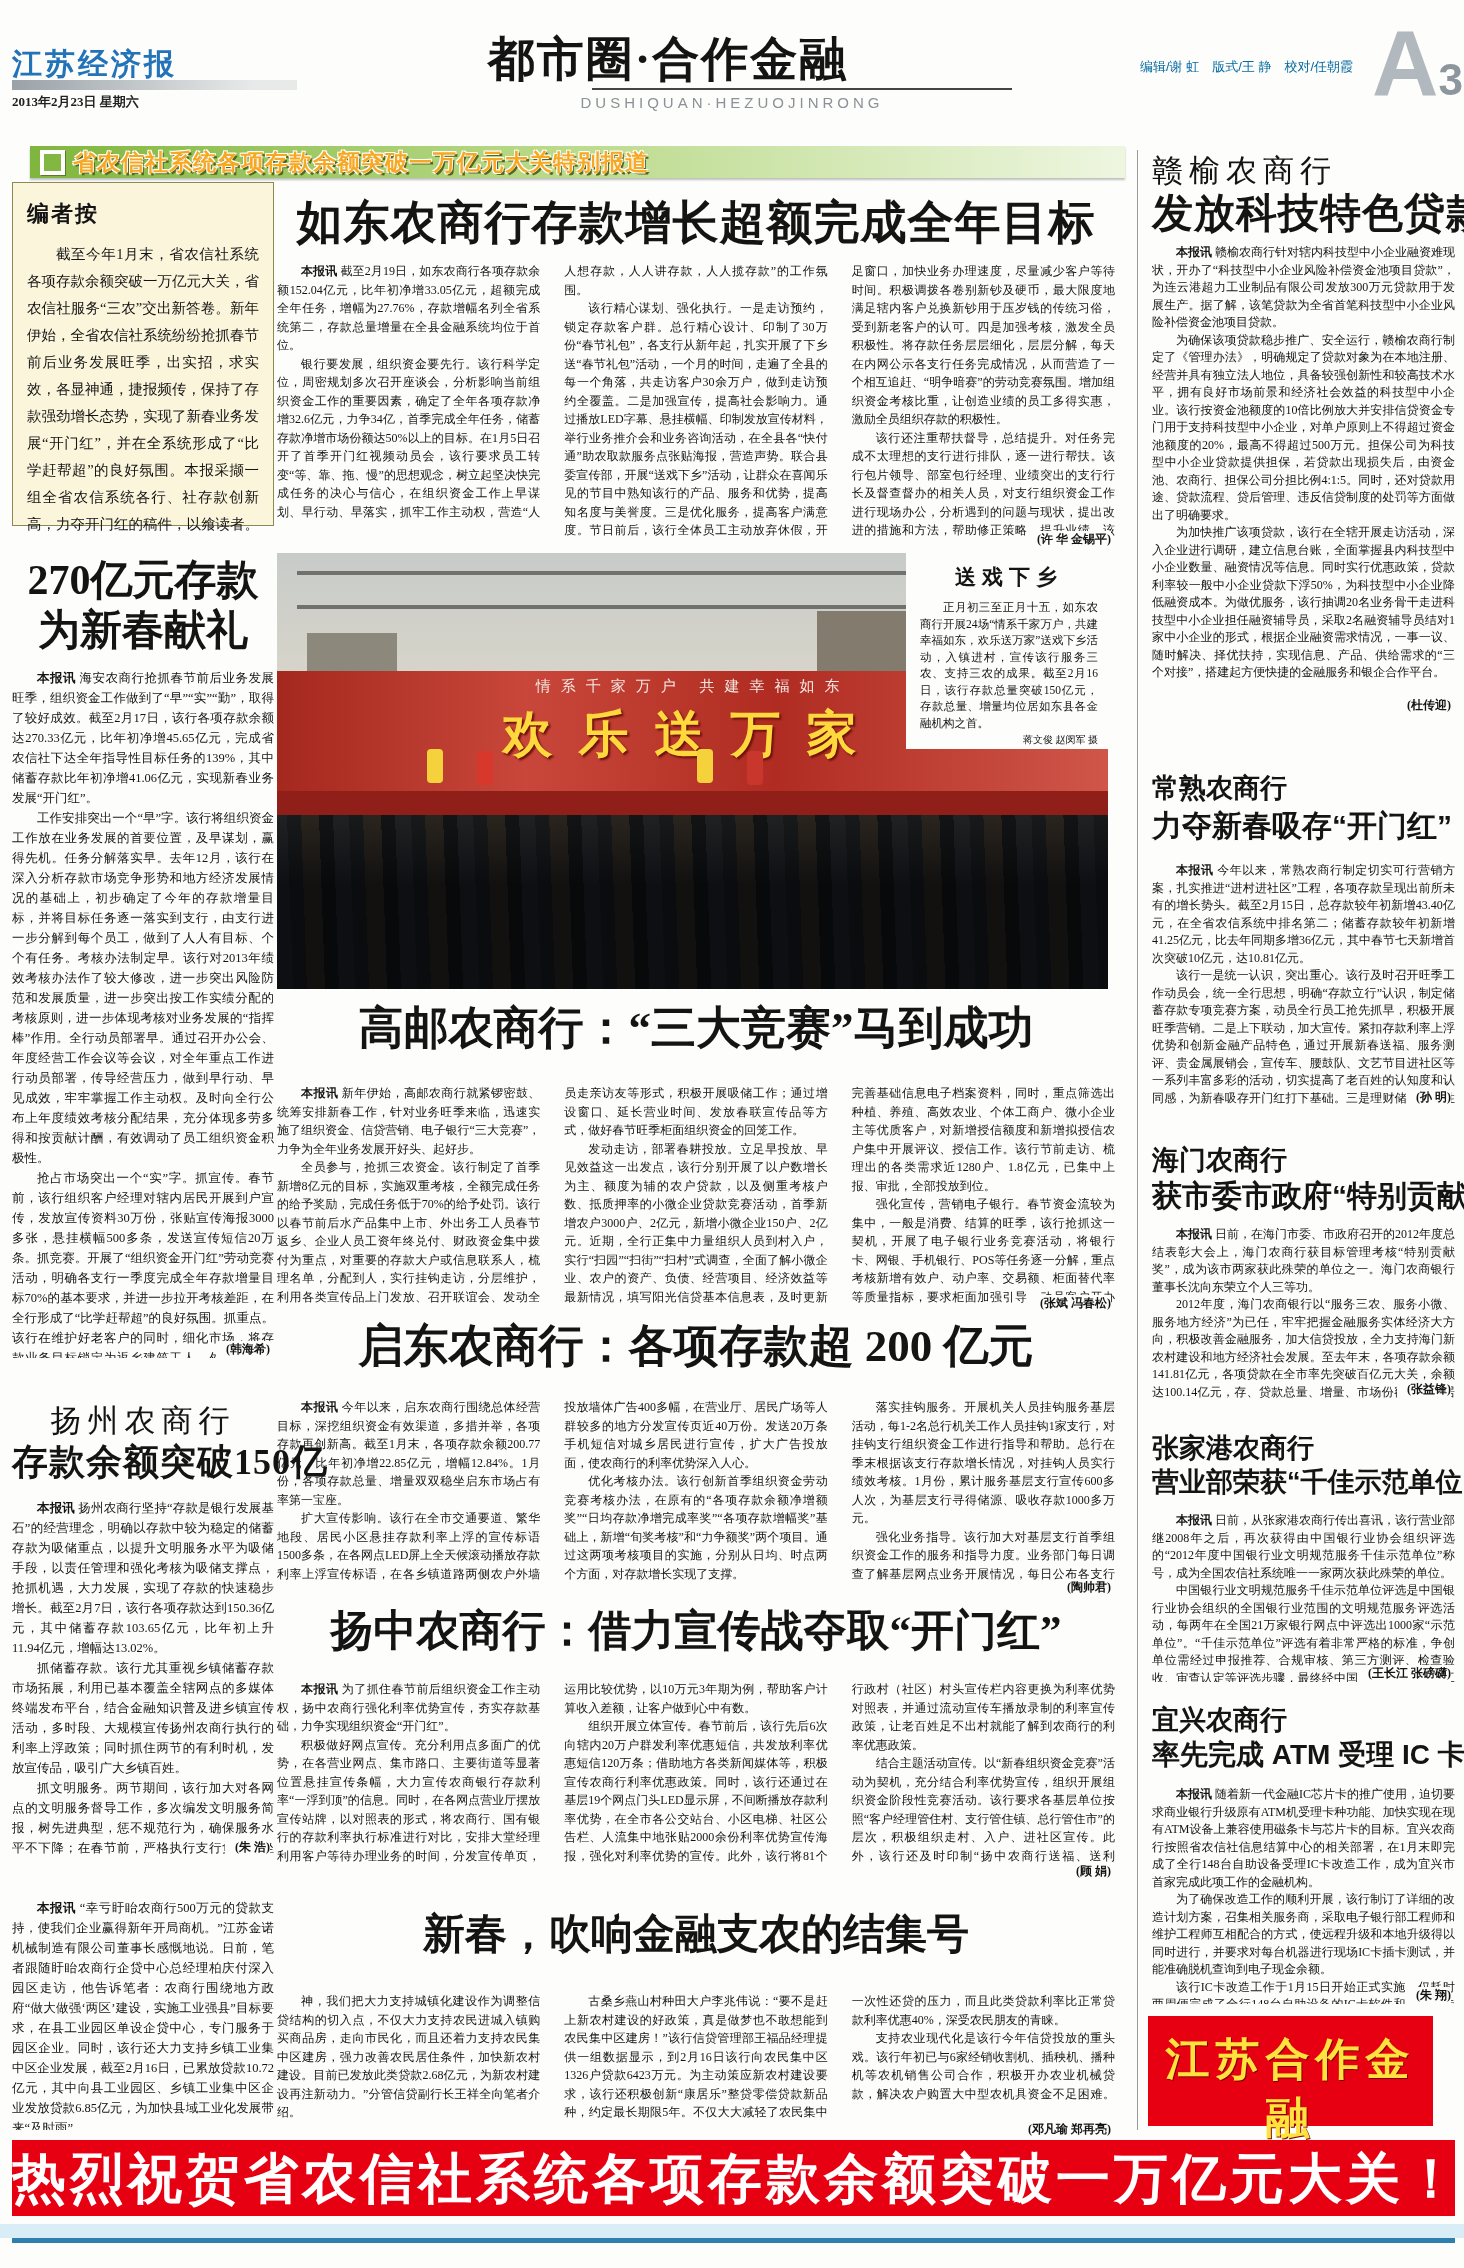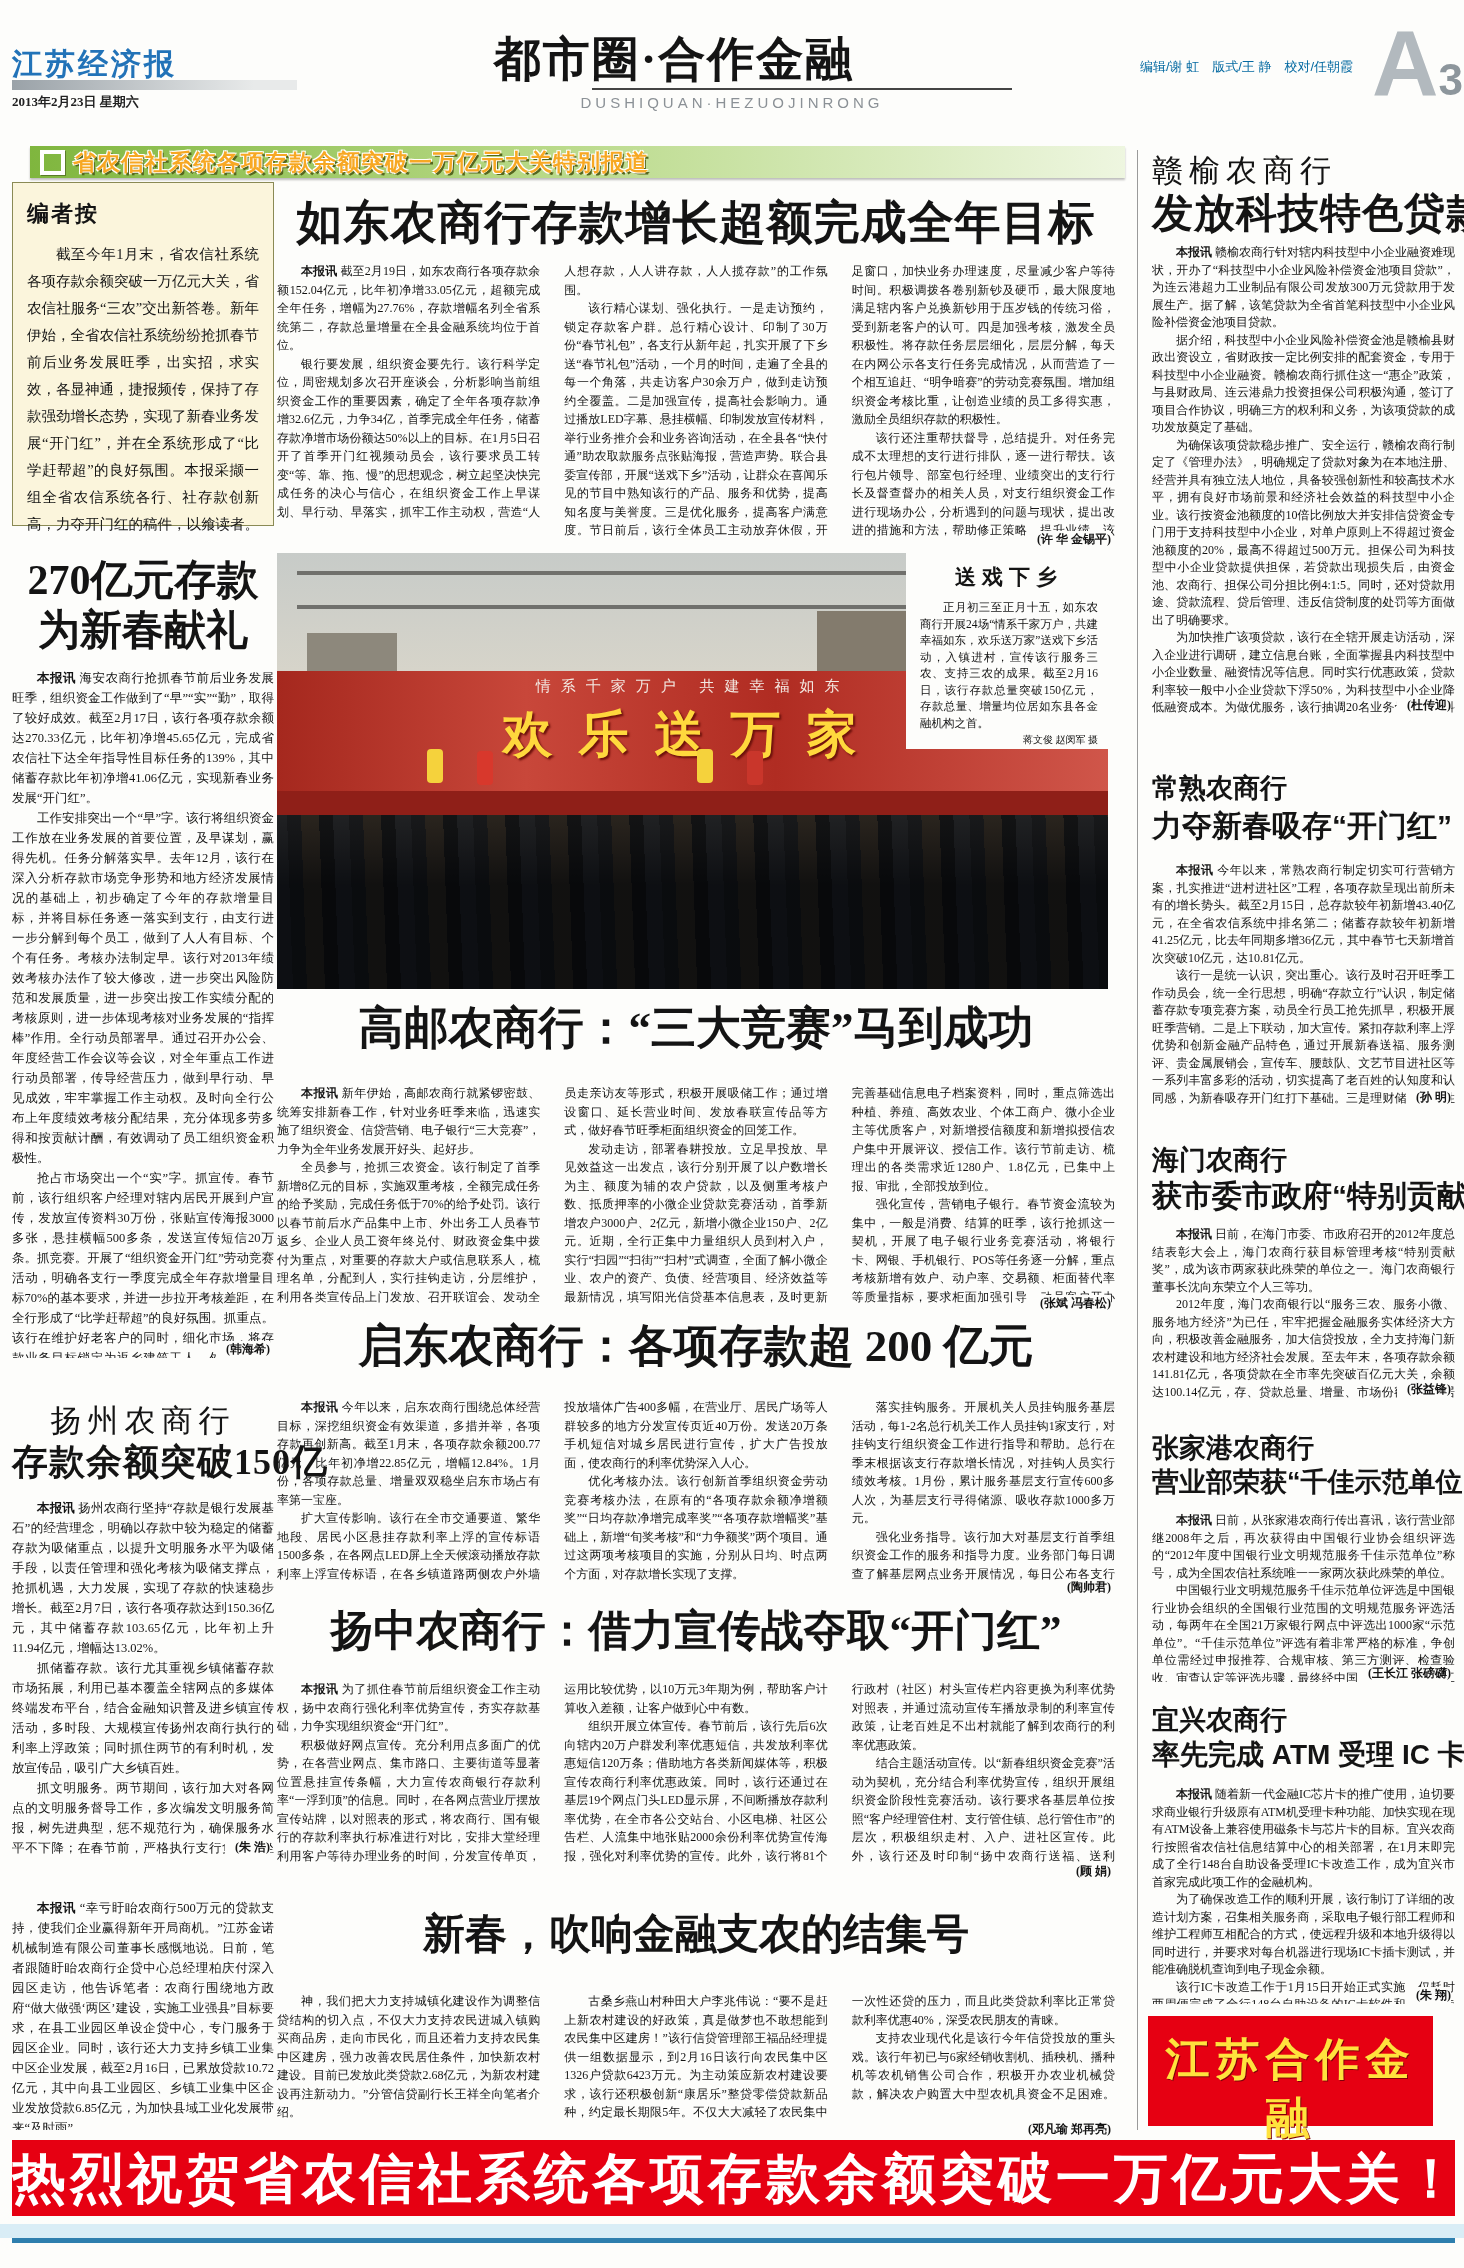--- a/index.html
+++ b/index.html
@@ -85,7 +85,7 @@
   <div class="abs head-grad" style="left:12px;top:80px;width:285px;"></div>
   <div class="abs head-date" style="left:12px;top:93px;">2013年2月23日 星期六</div>
 
-  <div class="abs section-title" style="left:0;top:28px;width:1336px;text-align:center;padding-left:6px;">都市圈·合作金融</div>
+  <div class="abs section-title" style="left:0;top:28px;width:1336px;text-align:center;">都市圈·合作金融</div>
   <div class="abs section-rule" style="left:592px;top:88px;width:420px;"></div>
   <div class="abs section-pinyin" style="left:0;top:94px;width:1464px;text-align:center;">DUSHIQUAN·HEZUOJINRONG</div>
 

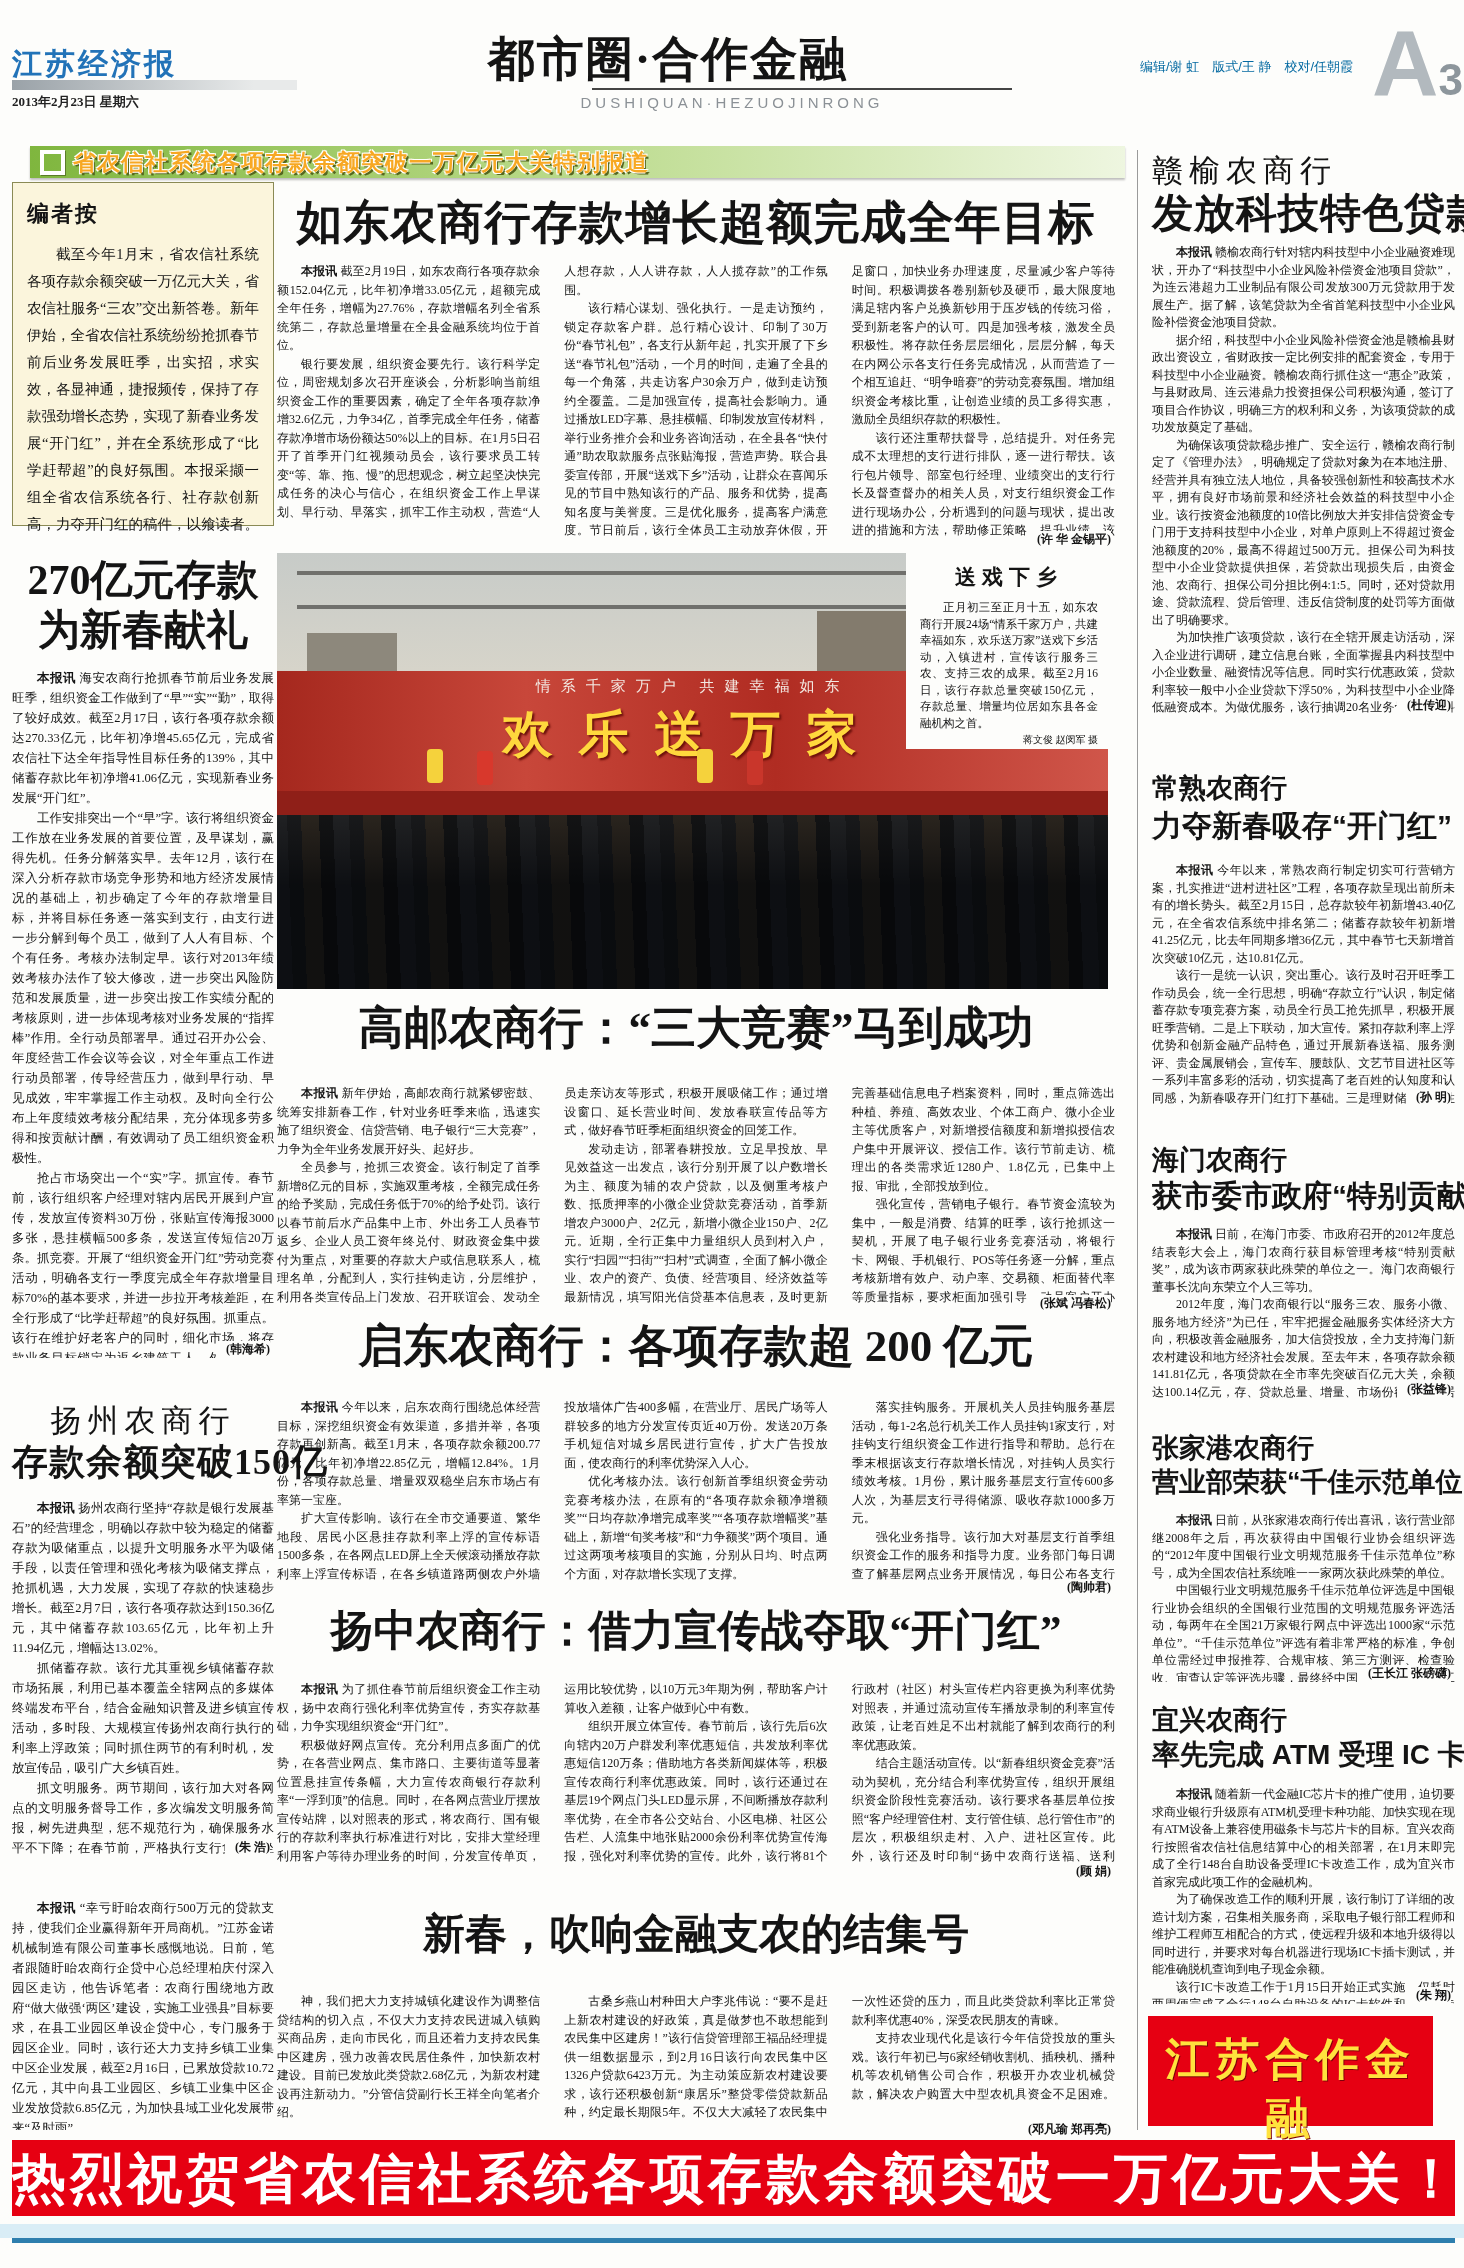--- a/index.html
+++ b/index.html
@@ -218,7 +218,6 @@
   <div class="abs" style="left:1152px;top:244px;width:303px;height:470px;">
     <div class="bt side-bt" style="height:100%;">
         <p><b>本报讯</b> 赣榆农商行针对辖内科技型中小企业融资难现状，开办了“科技型中小企业风险补偿资金池项目贷款”，为连云港超力工业制品有限公司发放300万元贷款用于发展生产。据了解，该笔贷款为全省首笔科技型中小企业风险补偿资金池项目贷款。</p>
-        <p>据介绍，科技型中小企业风险补偿资金池是赣榆县财政出资设立，省财政按一定比例安排的配套资金，专用于科技型中小企业融资。赣榆农商行抓住这一“惠企”政策，与县财政局、连云港鼎力投资担保公司积极沟通，签订了项目合作协议，明确三方的权利和义务，为该项贷款的成功发放奠定了基础。</p>
         <p>为确保该项贷款稳步推广、安全运行，赣榆农商行制定了《管理办法》，明确规定了贷款对象为在本地注册、经营并具有独立法人地位，具备较强创新性和较高技术水平，拥有良好市场前景和经济社会效益的科技型中小企业。该行按资金池额度的10倍比例放大并安排信贷资金专门用于支持科技型中小企业，对单户原则上不得超过资金池额度的20%，最高不得超过500万元。担保公司为科技型中小企业贷款提供担保，若贷款出现损失后，由资金池、农商行、担保公司分担比例4:1:5。同时，还对贷款用途、贷款流程、贷后管理、违反信贷制度的处罚等方面做出了明确要求。</p>
         <p>为加快推广该项贷款，该行在全辖开展走访活动，深入企业进行调研，建立信息台账，全面掌握县内科技型中小企业数量、融资情况等信息。同时实行优惠政策，贷款利率较一般中小企业贷款下浮50%，为科技型中小企业降低融资成本。为做优服务，该行抽调20名业务骨干走进科技型中小企业担任融资辅导员，采取2名融资辅导员结对1家中小企业的形式，根据企业融资需求情况，一事一议、随时解决、择优扶持，实现信息、产品、供给需求的“三个对接”，搭建起方便快捷的金融服务和银企合作平台。</p>
       </div>

